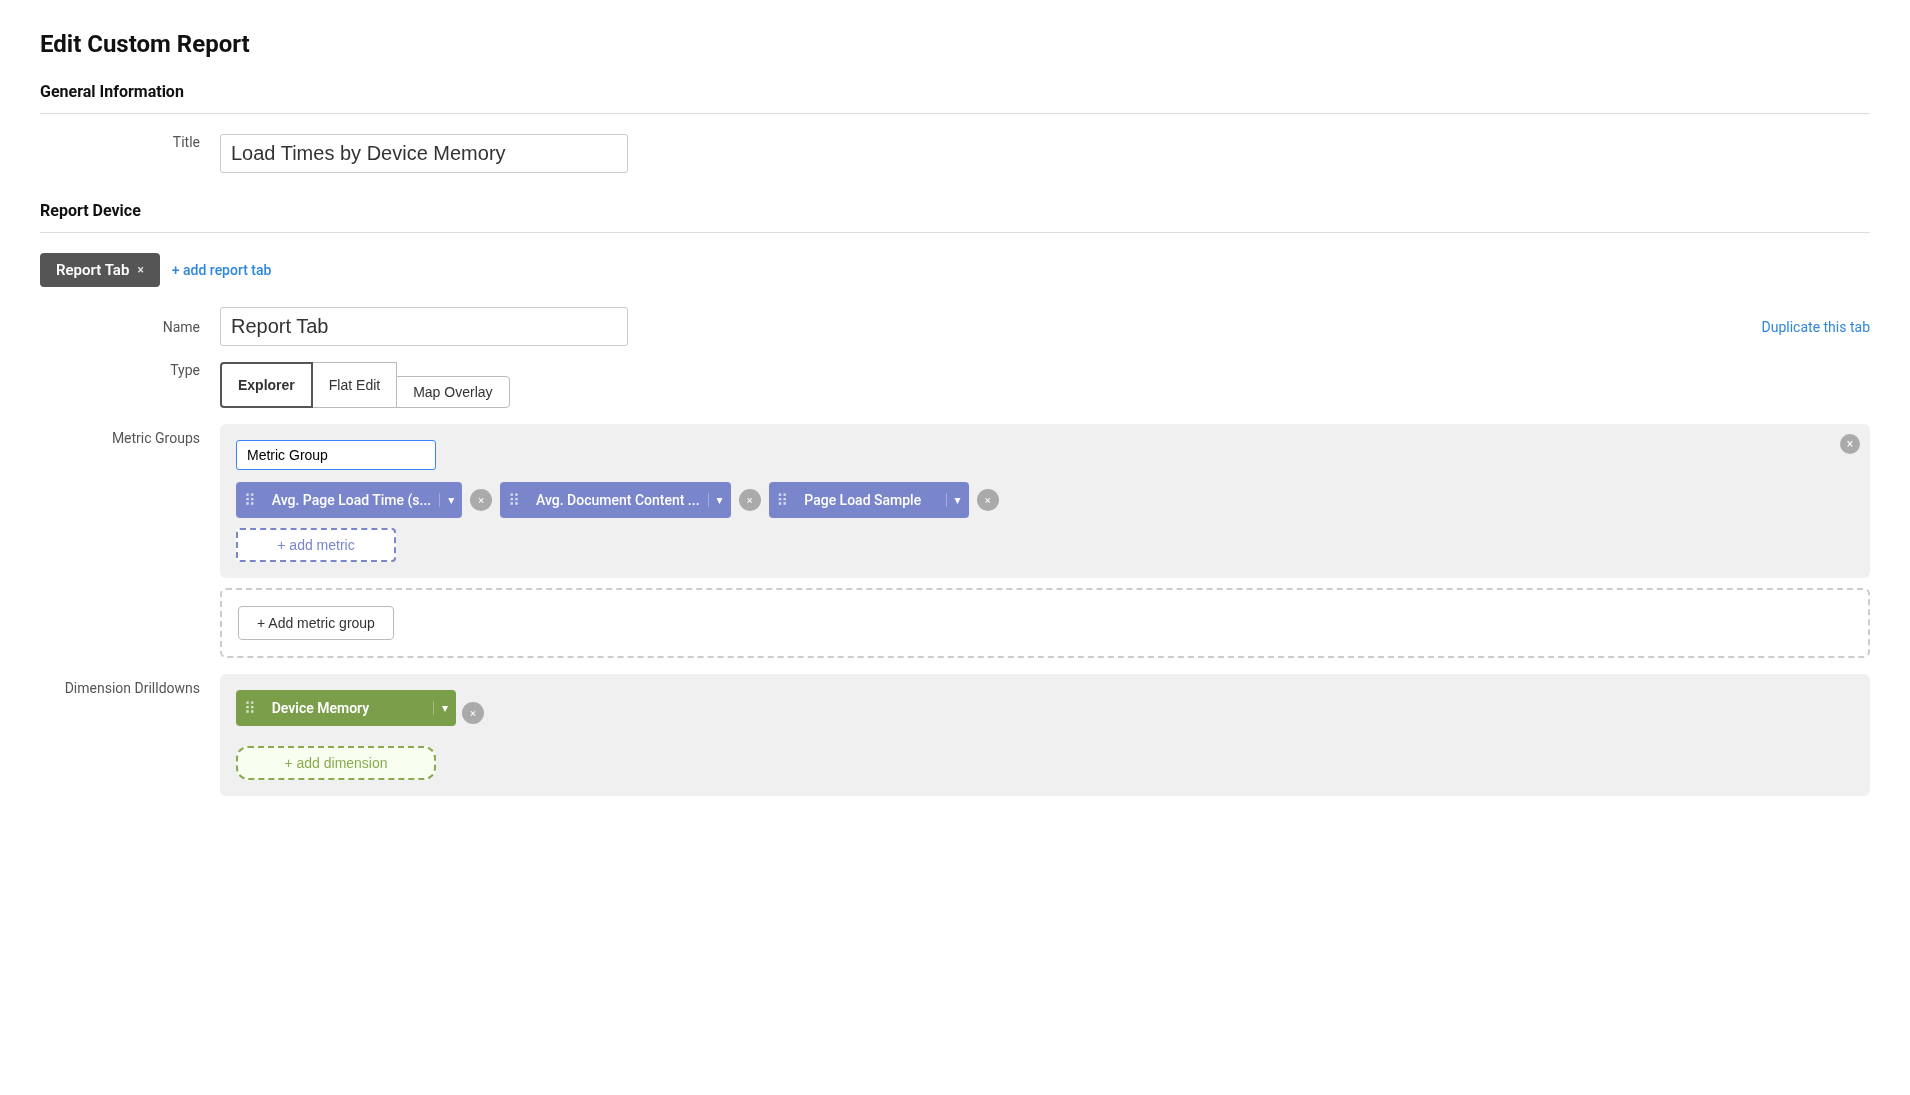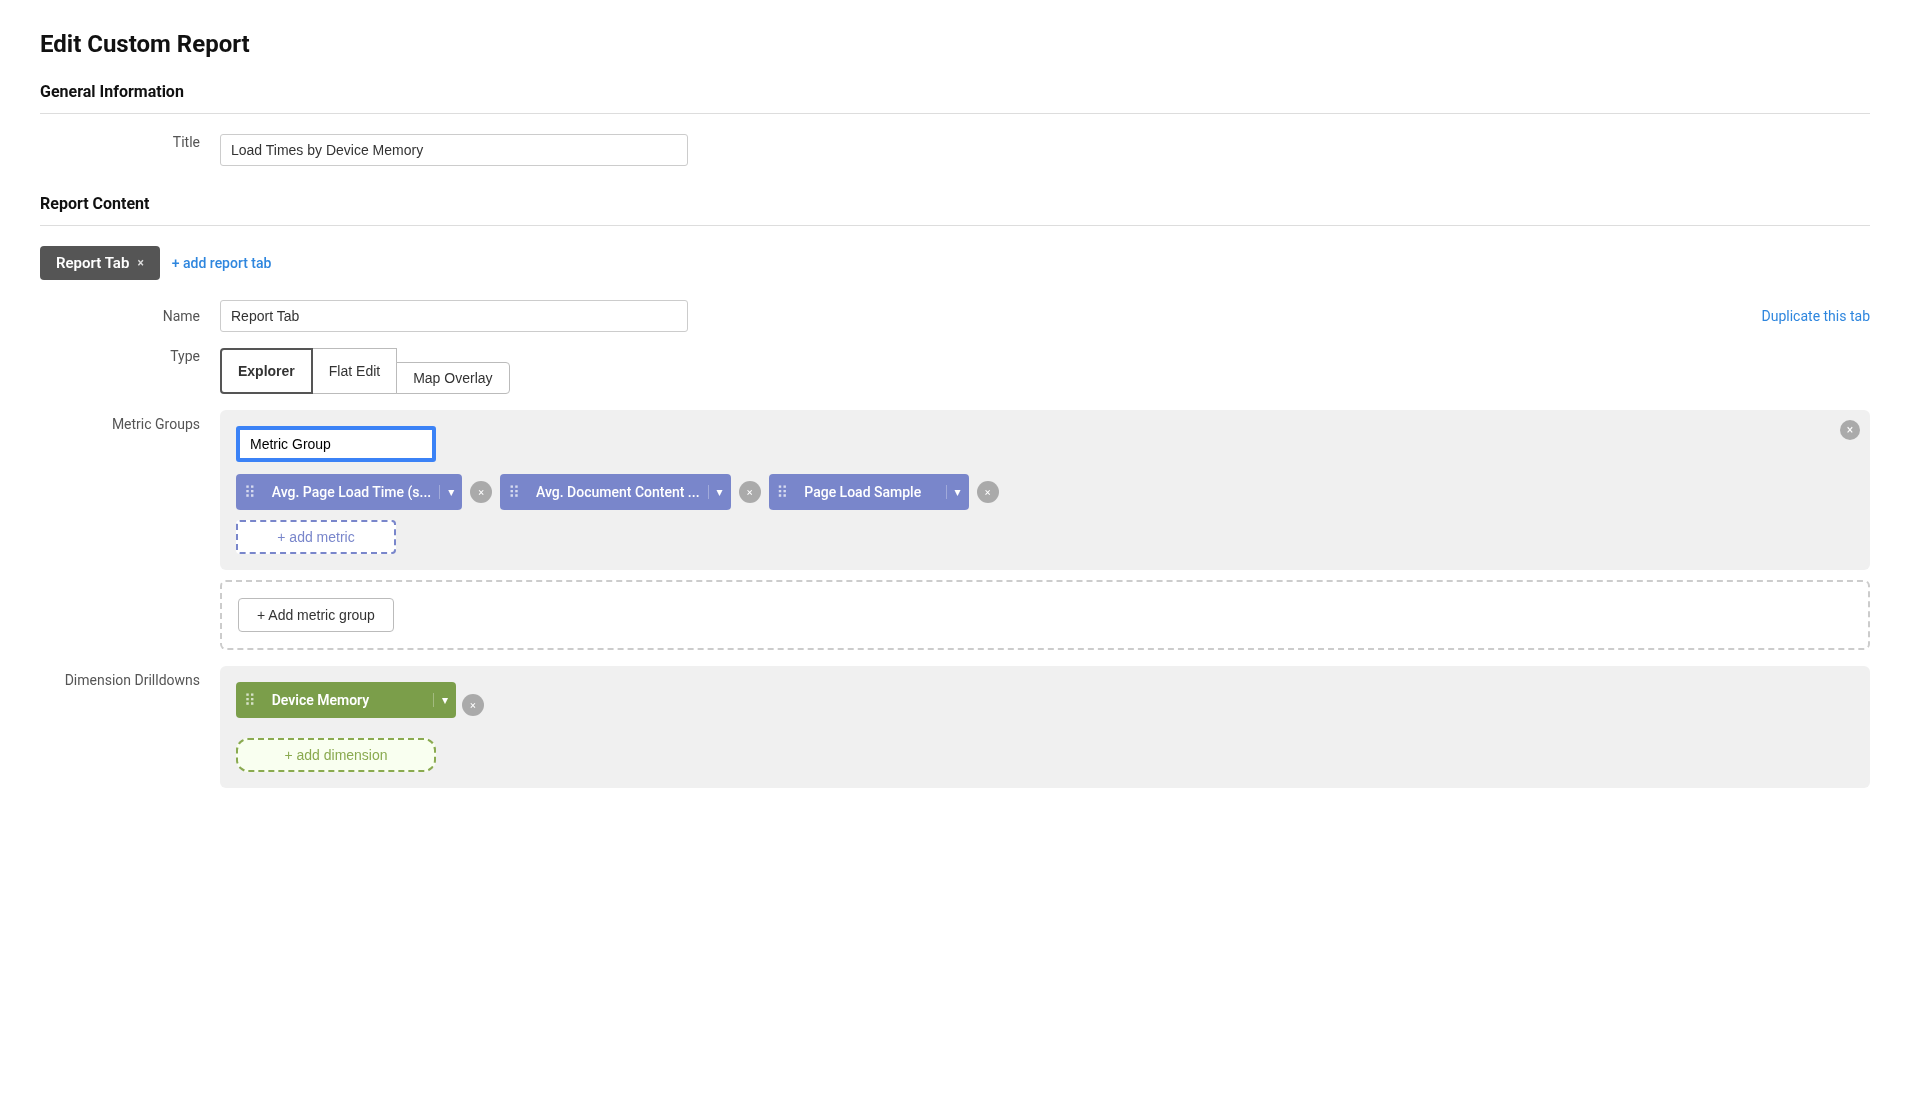--- a/index.html
+++ b/index.html
@@ -56,8 +56,8 @@
       border: 1px solid #ccc;
       border-radius: 3px;
       padding: 7px 10px;
-      font-size: 14px;
-      width: 468px;
+      font-size: 20px;
+      width: 408px;
       color: #333;
     }
 

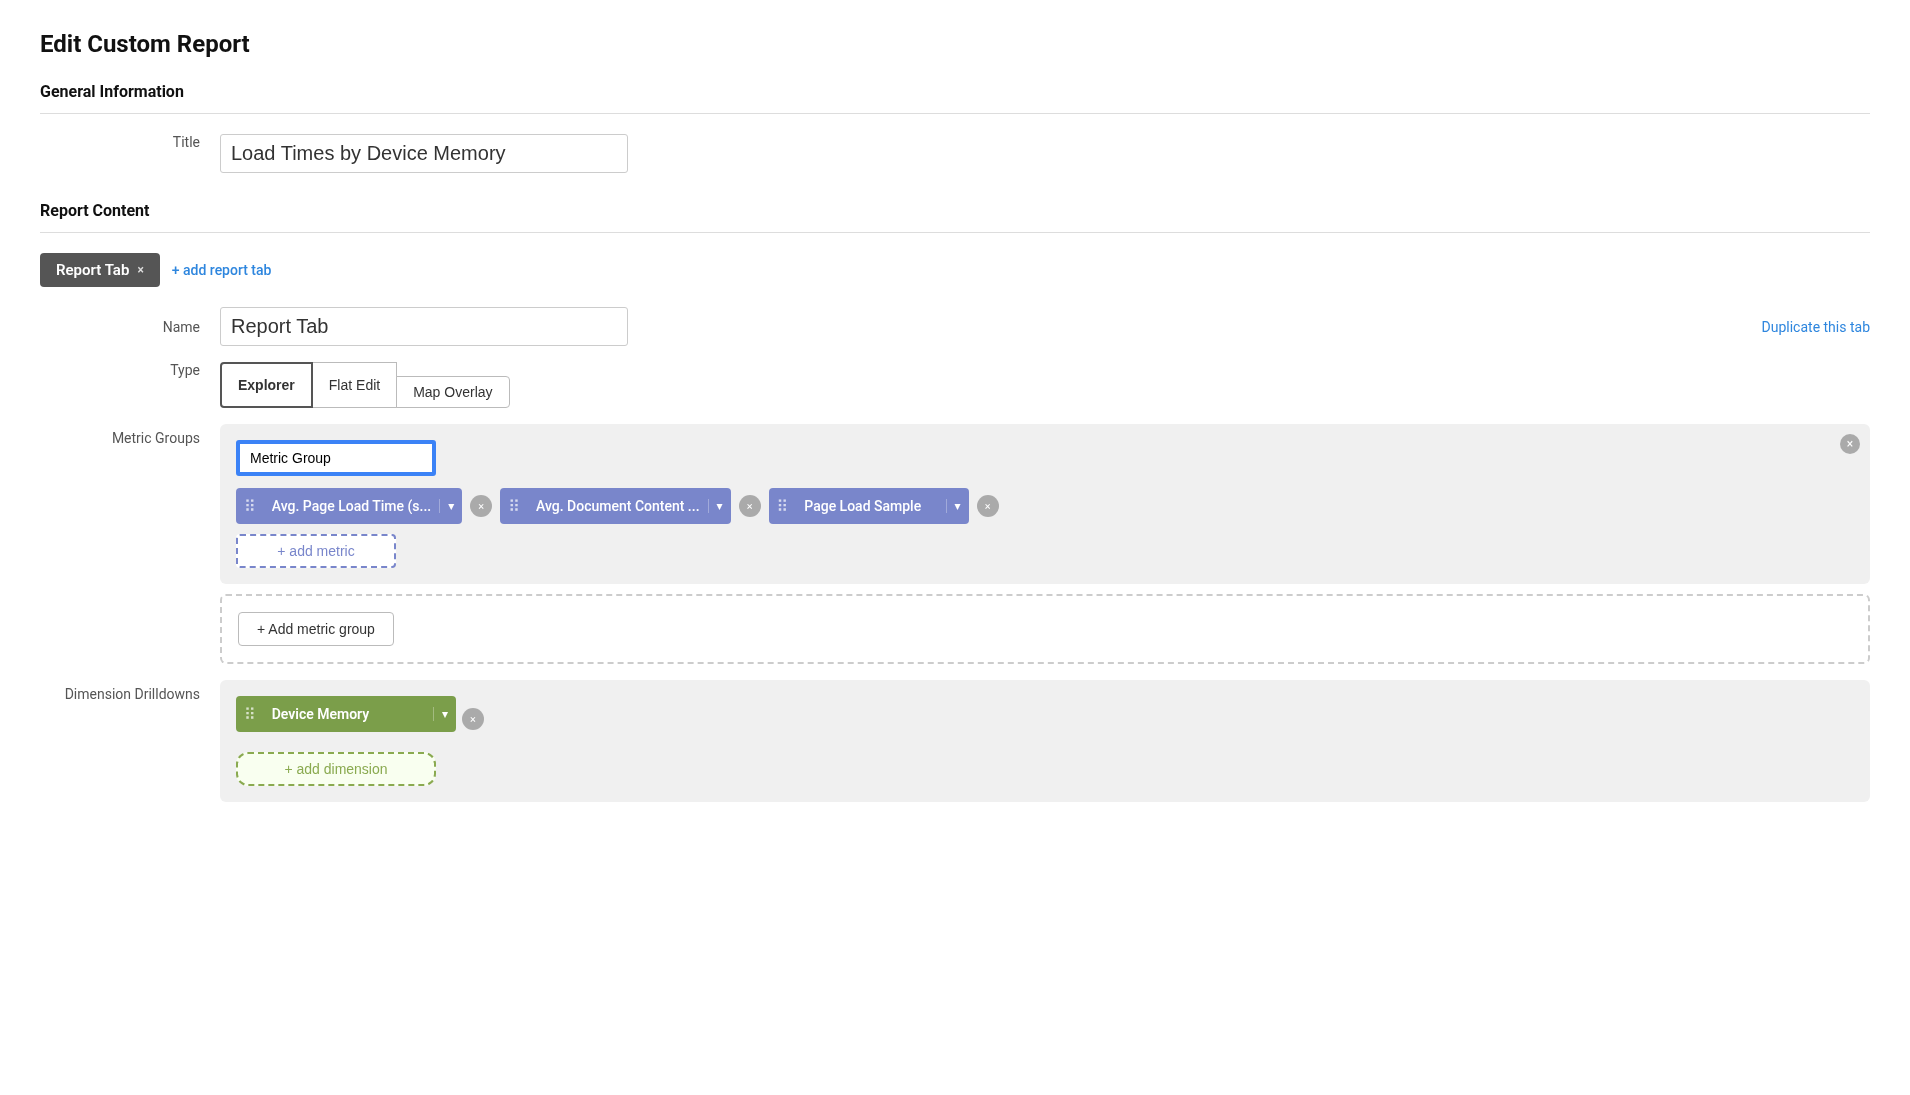--- a/index.html
+++ b/index.html
@@ -333,7 +333,7 @@
 </section>
 
 <section class="report-content">
-  <h2>Report Content</h2>
+  <h2>Report Device</h2>
   <hr class="section-divider">
 
   <div class="tab-bar">

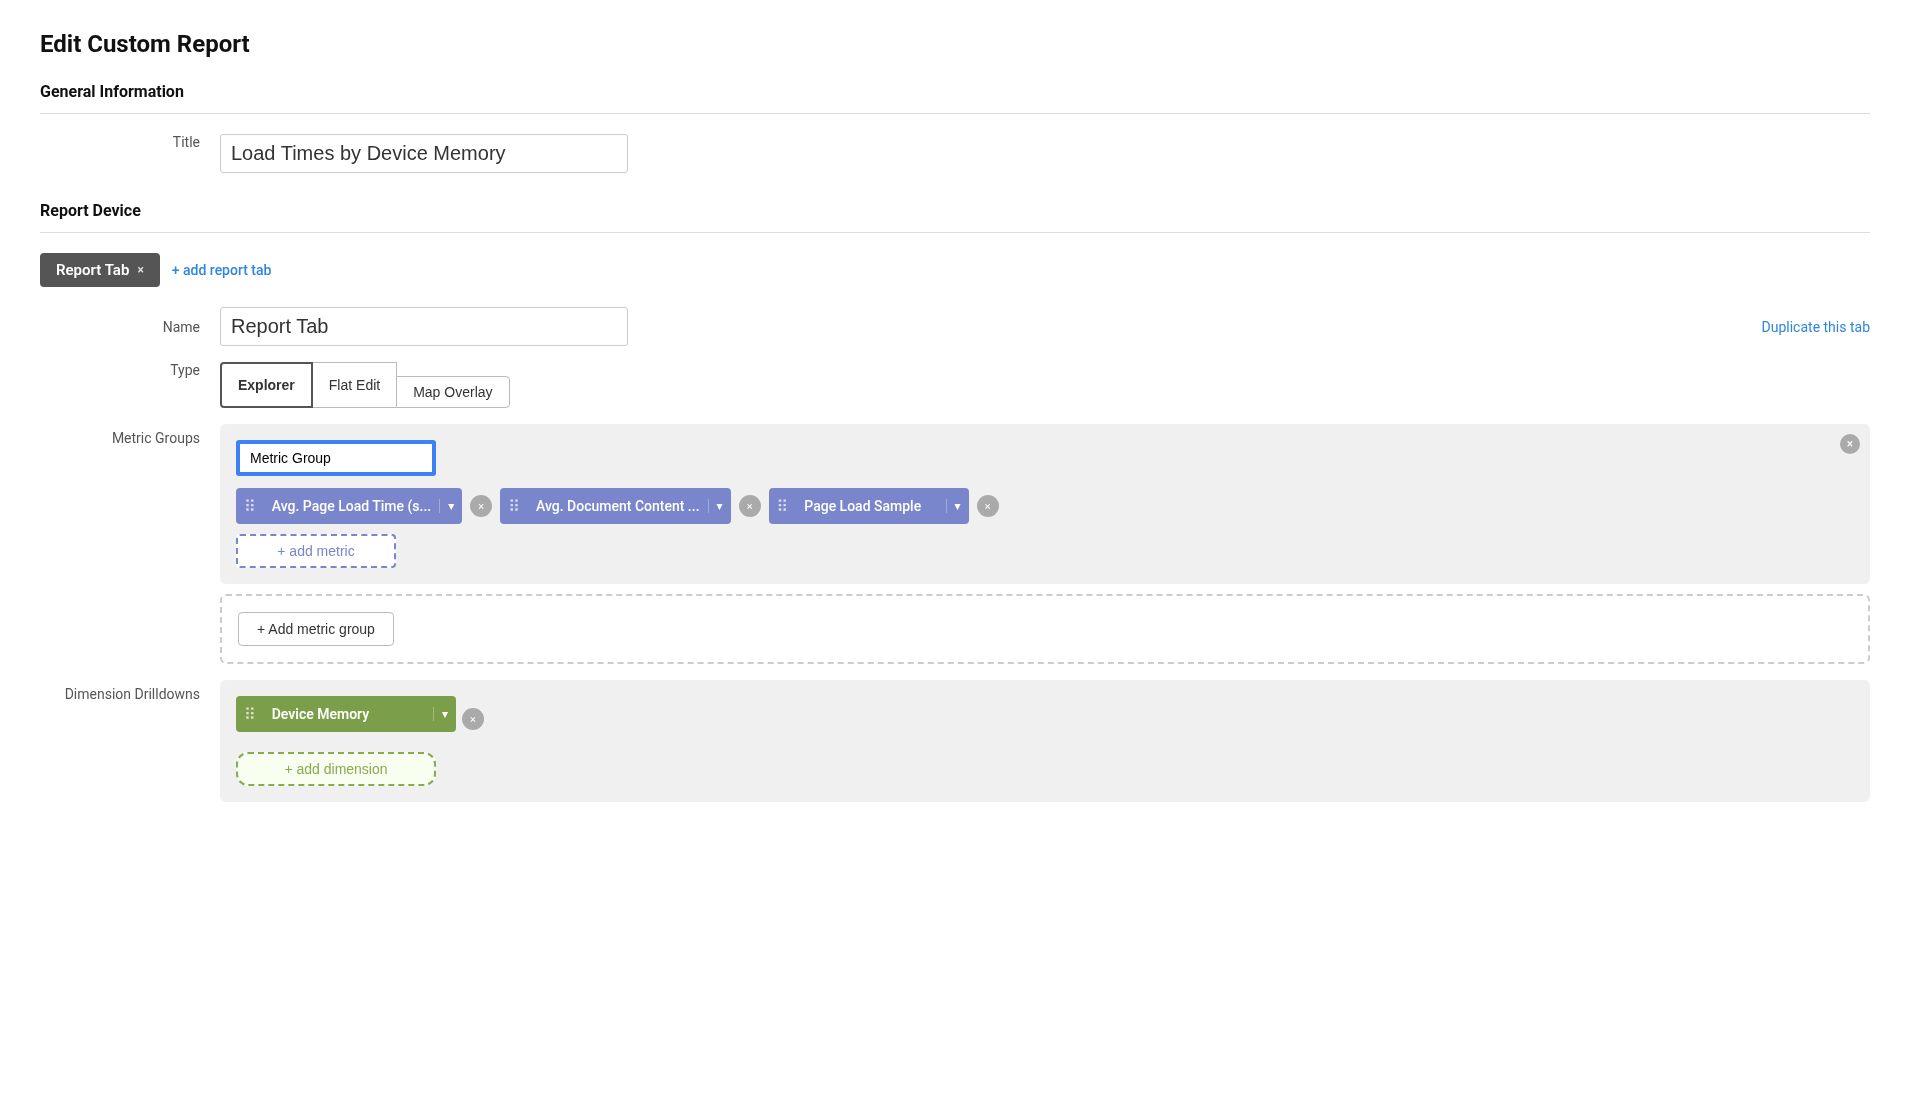--- a/index.html
+++ b/index.html
@@ -156,7 +156,7 @@
       cursor: pointer;
     }
     .metric-group-name-input {
-      border: 4px solid #3b82f6;
+      border: 1px solid #3b82f6;
       border-radius: 3px;
       padding: 6px 10px;
       font-size: 14px;

